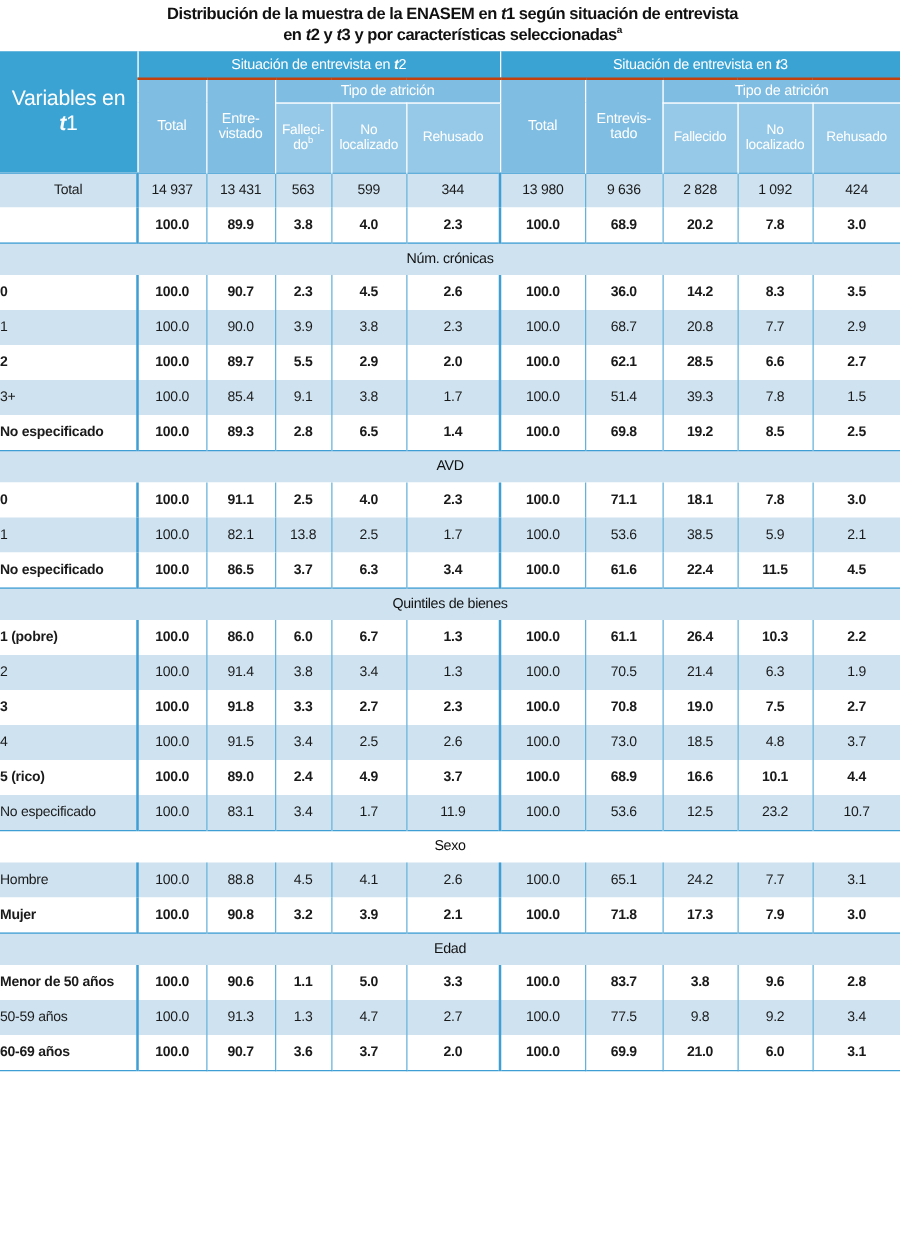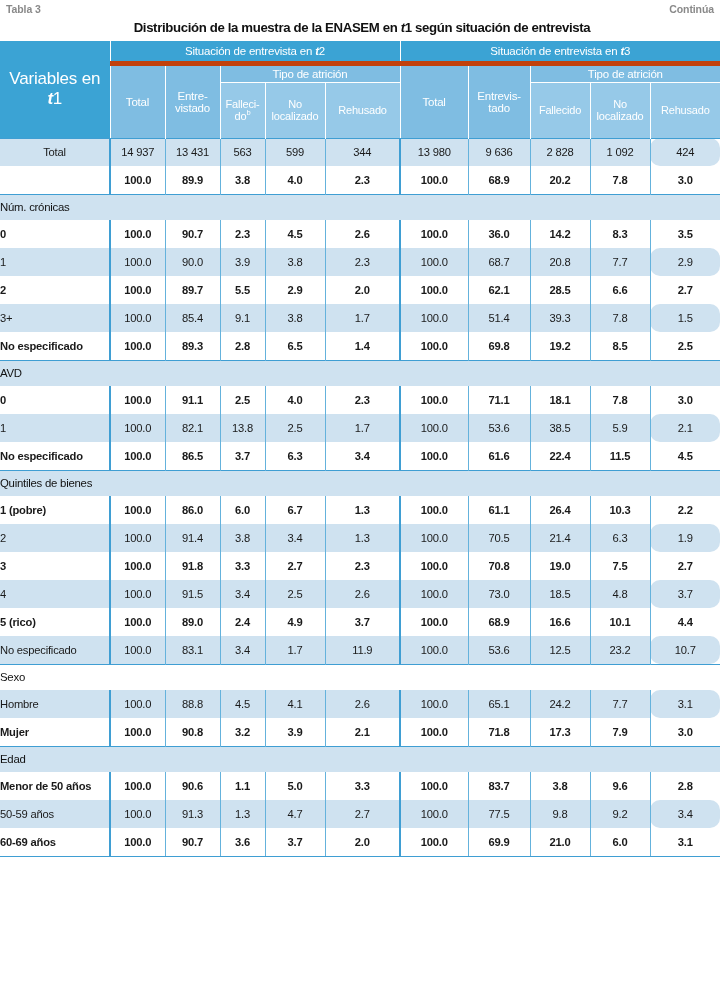--- a/index.html
+++ b/index.html
@@ -160,10 +160,6 @@
 
 <div id="page">
 
-  <div class="meta-row">
-    <span class="meta-left">Tabla 3</span>
-    <span class="meta-right">Continúa</span>
-  </div>
 
   <div class="title-block">
     <div class="title-line"><span>Distribución de la muestra de la ENASEM en </span><i>t</i><span>1</span><span> según situación de entrevista</span></div>

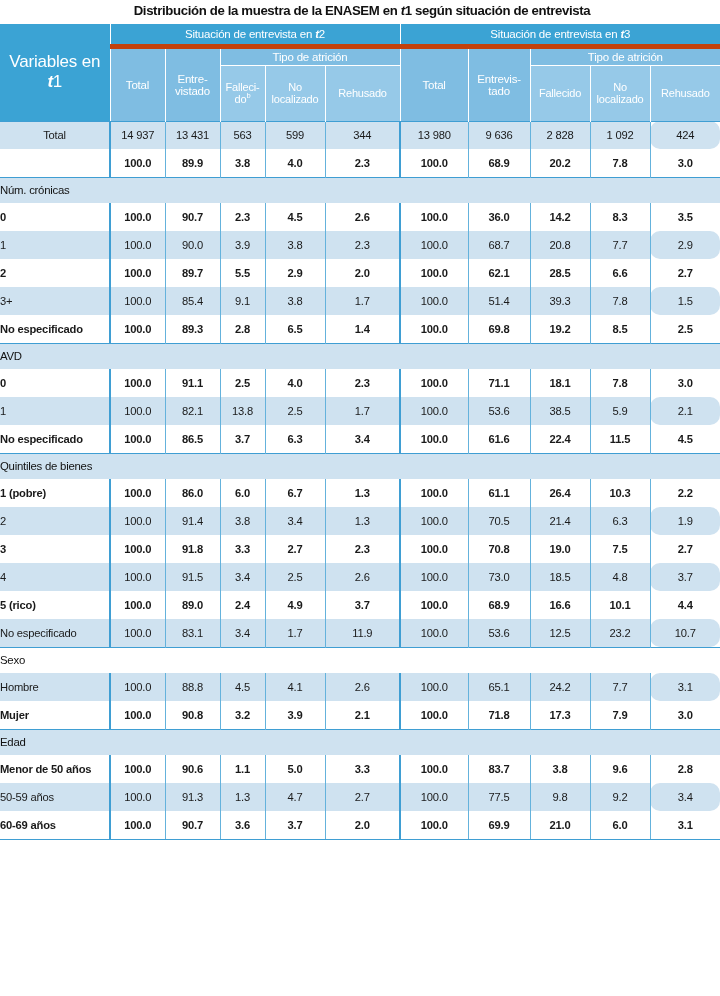--- a/index.html
+++ b/index.html
@@ -163,6 +163,7 @@
 
   <div class="title-block">
     <div class="title-line"><span>Distribución de la muestra de la ENASEM en </span><i>t</i><span>1</span><span> según situación de entrevista</span></div>
+    <div class="title-line"><span>en </span><i>t</i><span>2</span><span> y </span><i>t</i><span>3</span><span> y por características seleccionadas</span><span class="sup">a</span></div>
   </div>
 
   <table class="tbl">

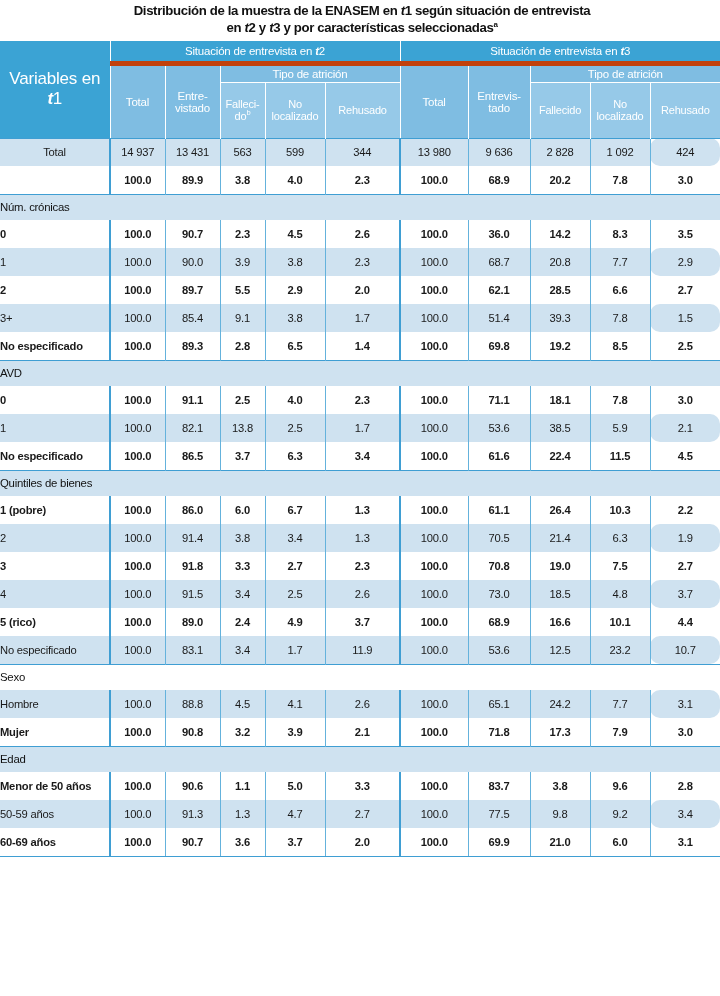--- a/index.html
+++ b/index.html
@@ -77,7 +77,7 @@
     text-align: center;
     letter-spacing: -0.2px;
     border-right: 1px solid #ffffff;
-    border-top: 5px solid #c2410c;
+    border-top: 2px solid #c2410c;
   }
   .h-light {
     background: #96c9e8;

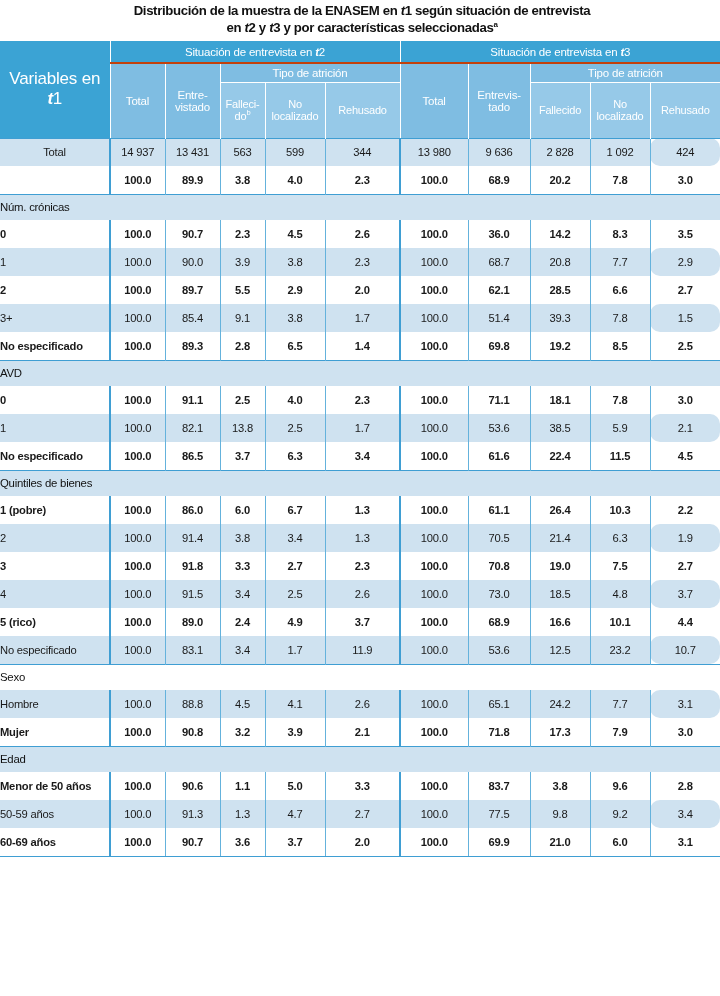--- a/index.html
+++ b/index.html
@@ -133,7 +133,7 @@
     height: 28px;
   }
   td.num.grp-end { border-right: 2px solid #3f9ed3; }
-  td.num.last { border-right: none; border-radius: 10px; }
+  td.num.last { border-right: none; }
 
   tr.bold td { font-weight: bold; }
 

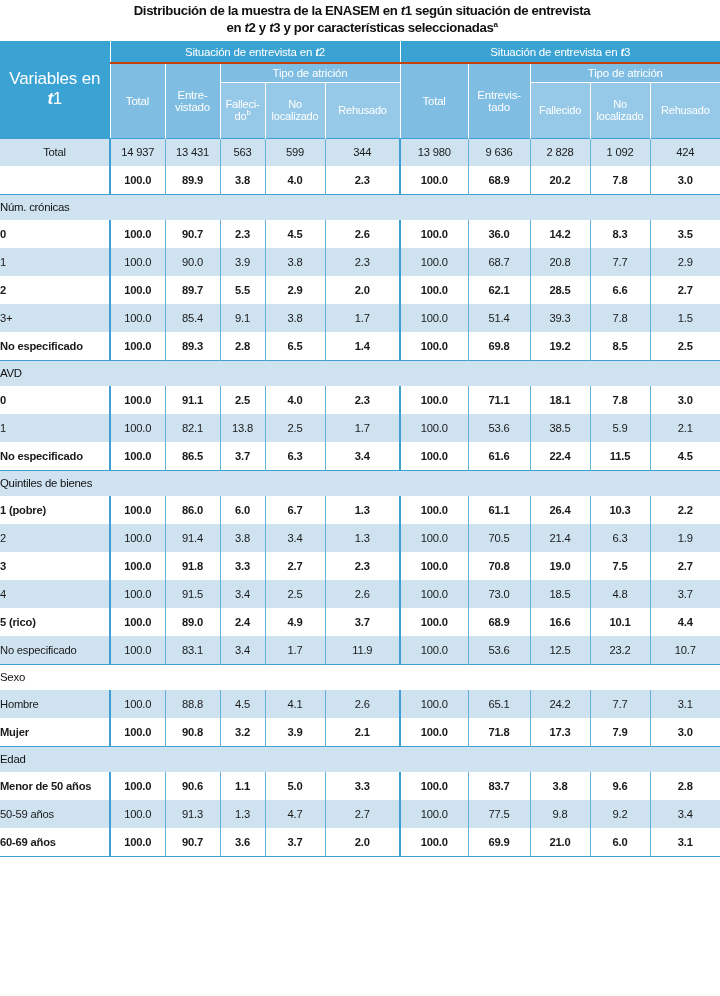--- a/index.html
+++ b/index.html
@@ -142,7 +142,7 @@
     font-size: 11.4px;
     font-weight: bold;
     color: #111111;
-    text-align: left;
+    text-align: center;
     padding-left: 7px;
     letter-spacing: -0.25px;
     height: 26px;

